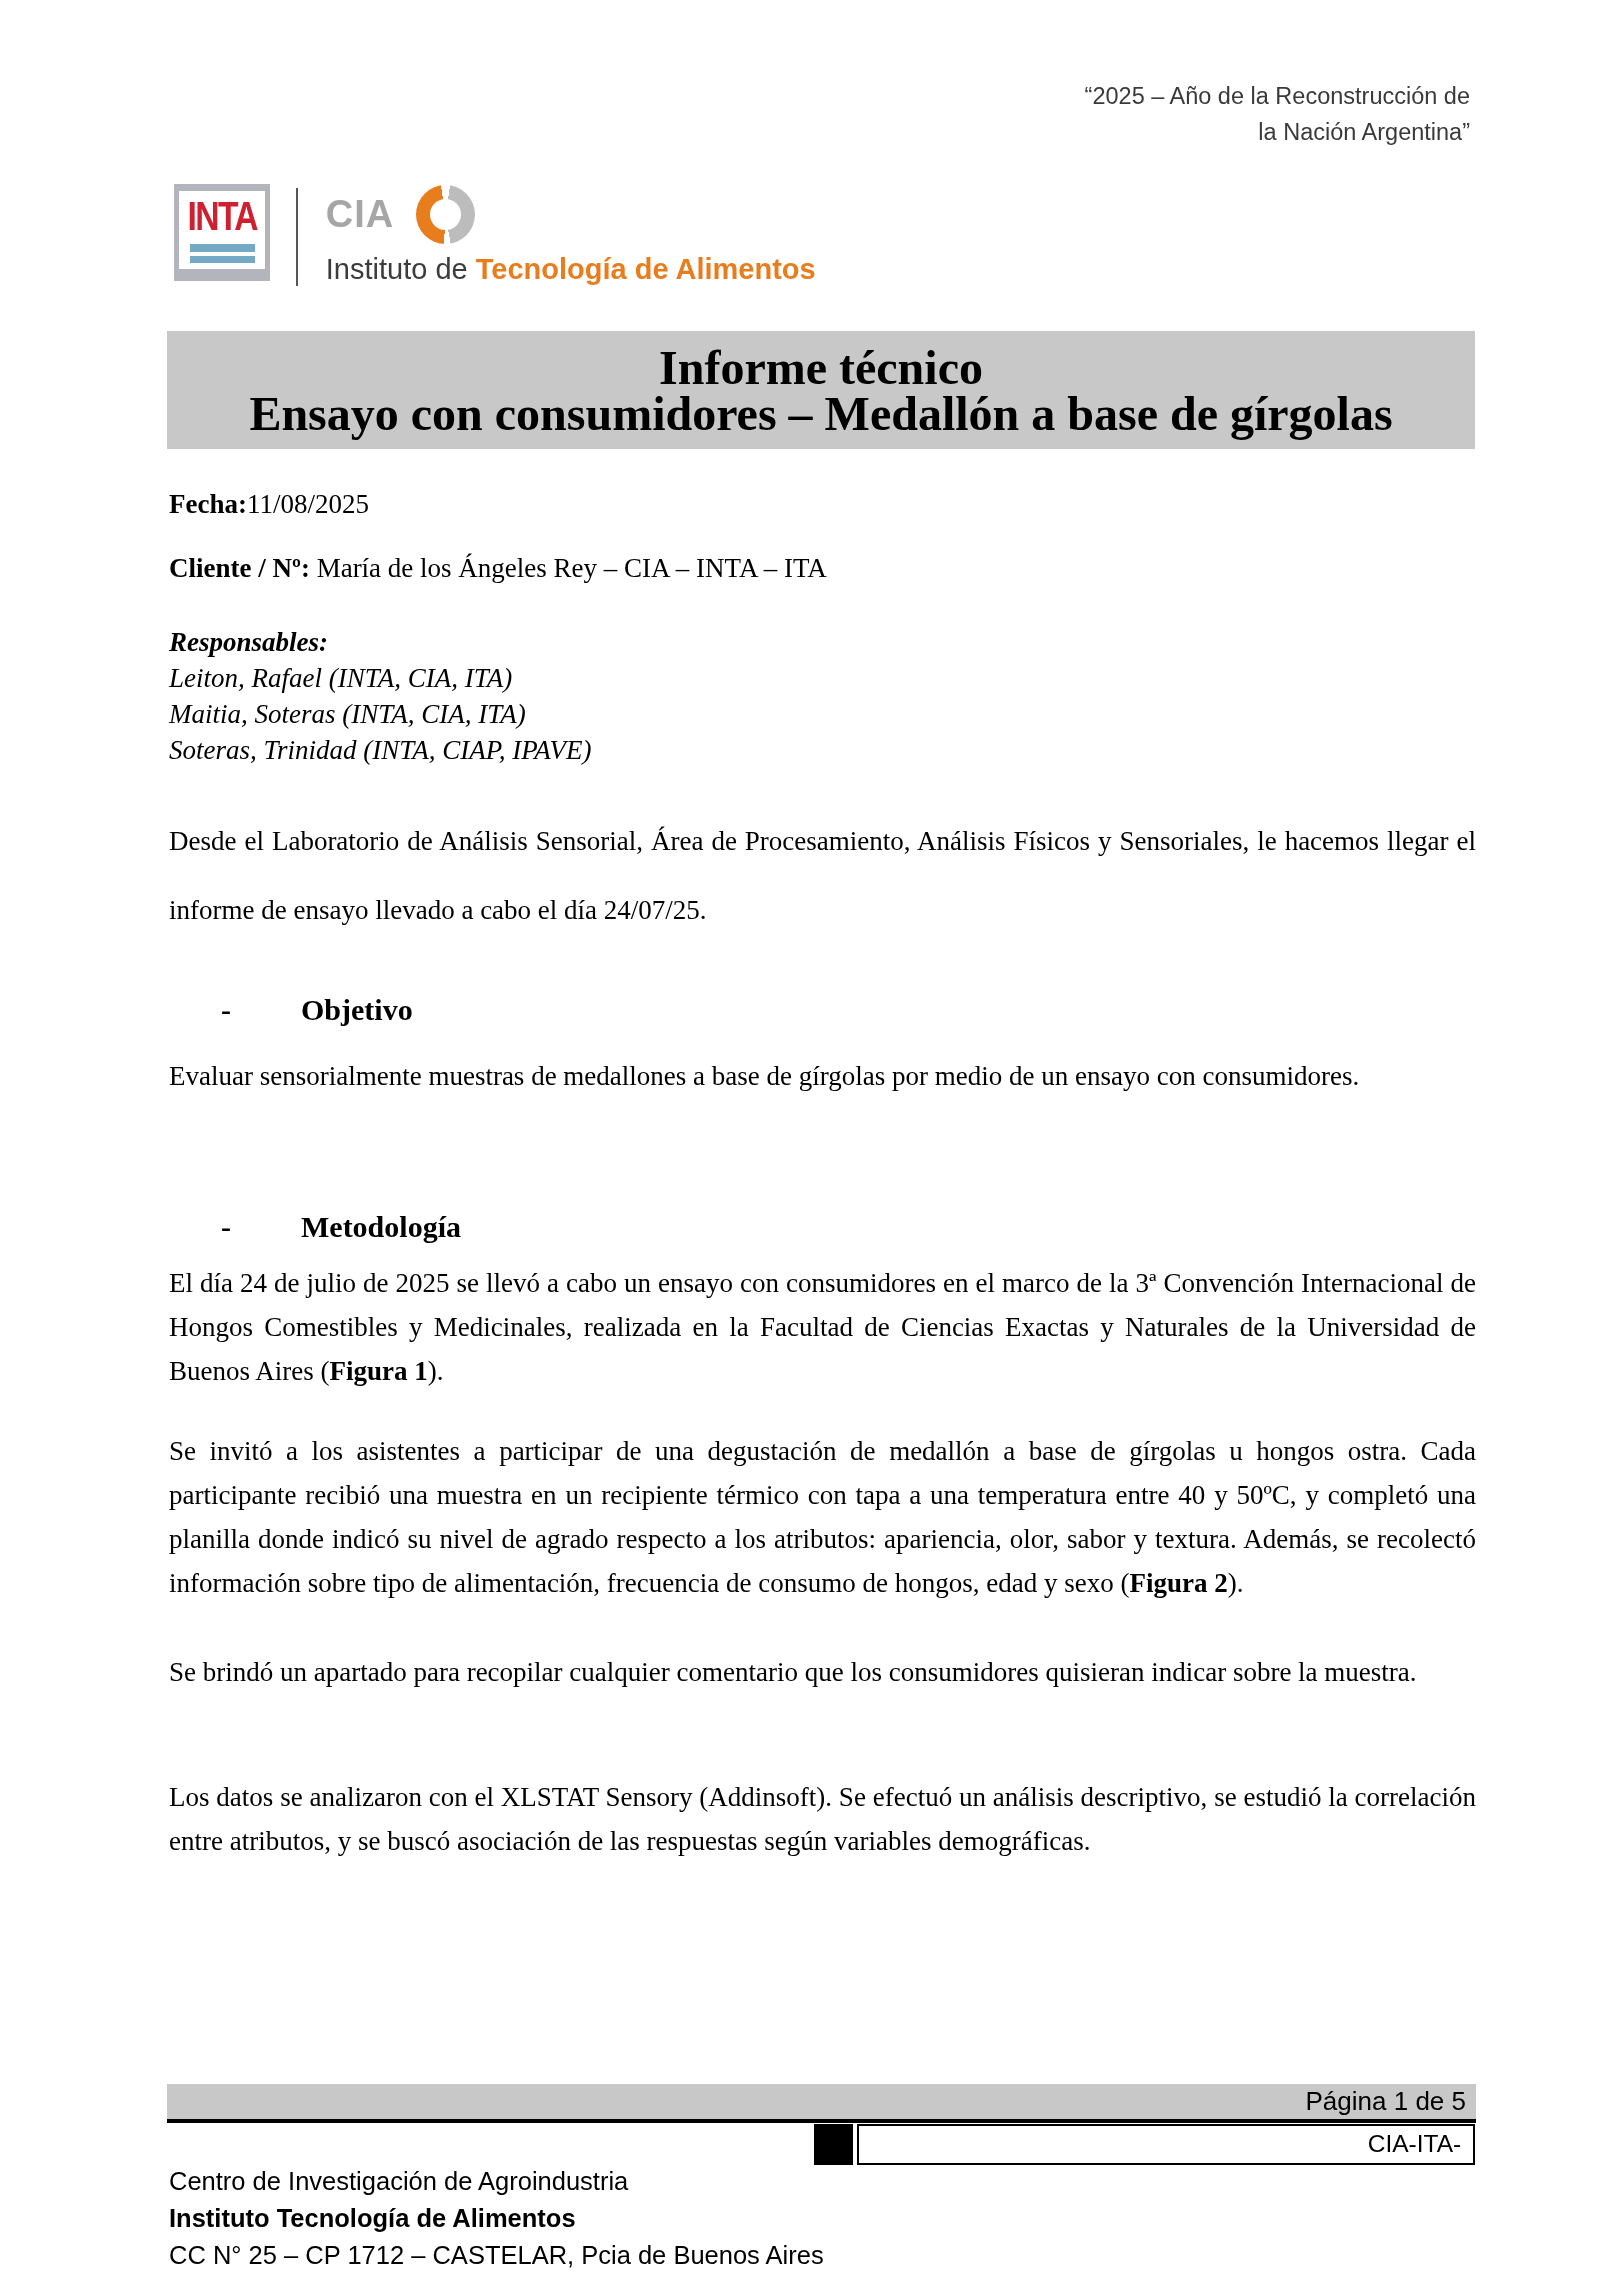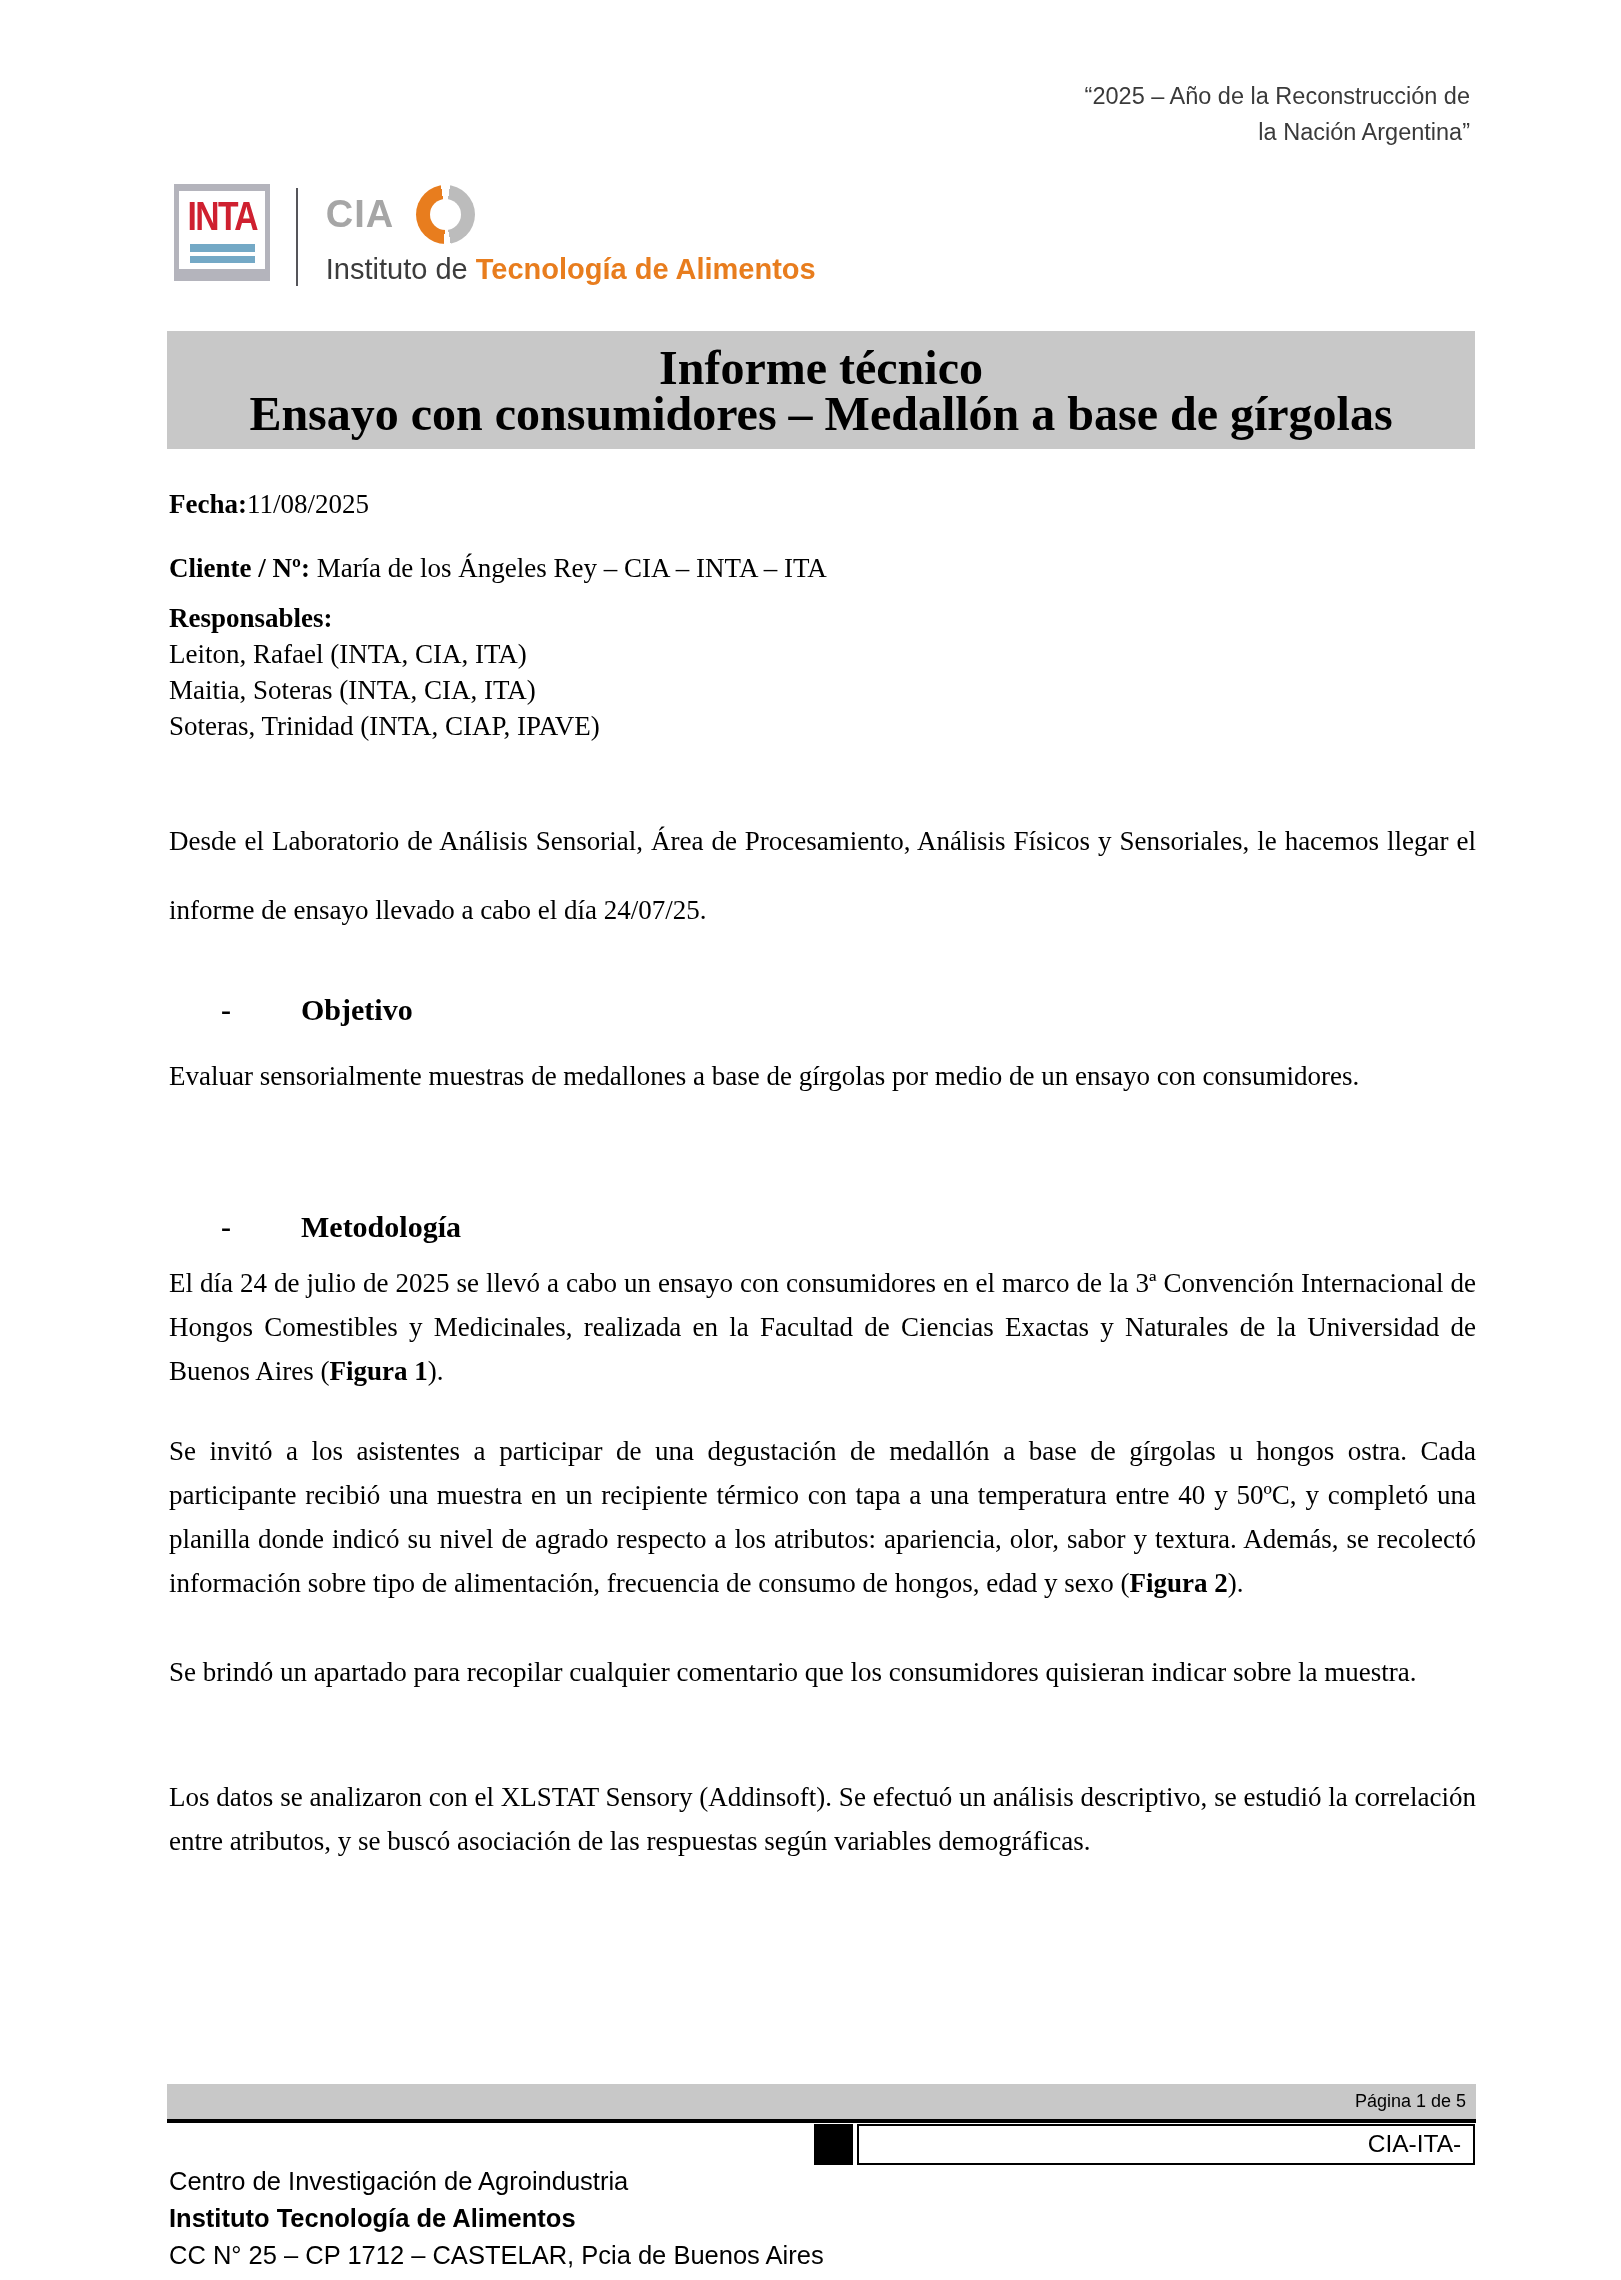--- a/index.html
+++ b/index.html
@@ -167,7 +167,7 @@
     <span class="bold">Cliente / Nº: </span><span>María de los Ángeles Rey – CIA – INTA – ITA</span>
   </div>
 
-  <div class="abs blk lh-meta" style="top:600px;">
+  <div class="abs blk lh-meta" style="top:624px;font-style:italic;">
     <div class="bold">Responsables:</div>
     <div>Leiton, Rafael (INTA, CIA, ITA)</div>
     <div>Maitia, Soteras (INTA, CIA, ITA)</div>

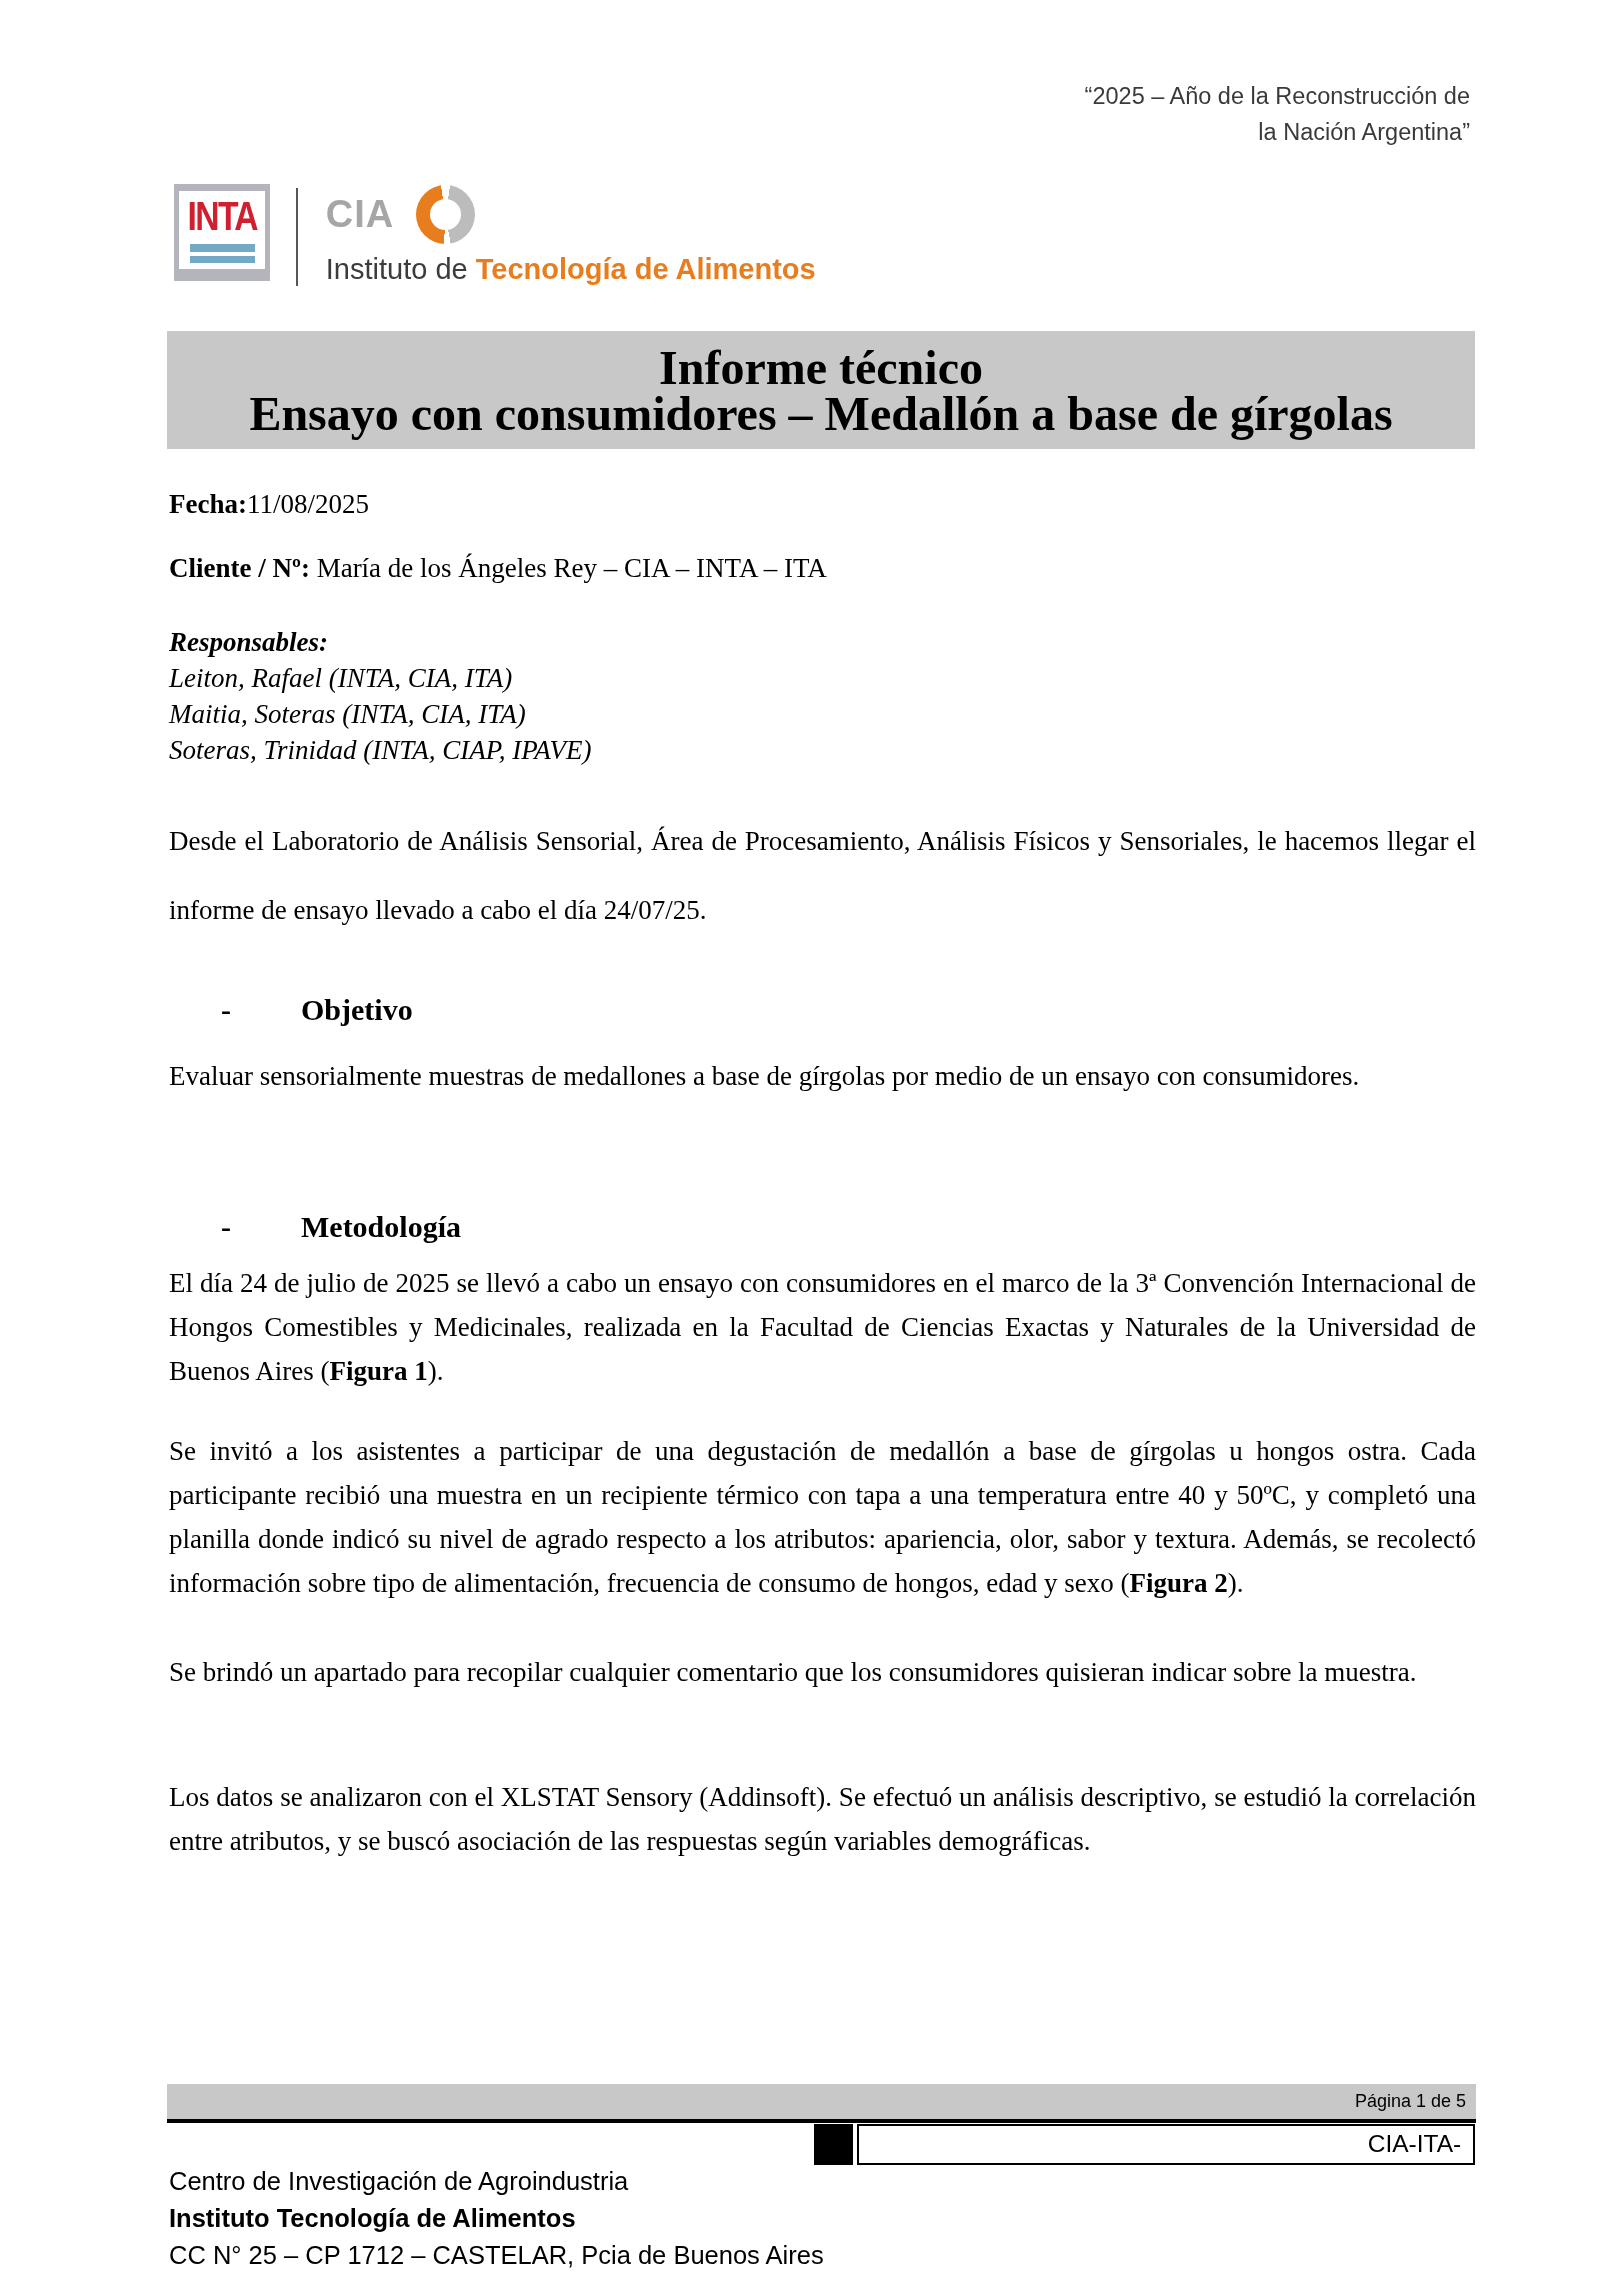--- a/index.html
+++ b/index.html
@@ -107,7 +107,7 @@
     border-bottom:4.9px solid #000;
     box-sizing:content-box;
     font-family:"Liberation Sans", sans-serif;
-    font-size:18px;line-height:35px;
+    font-size:26px;line-height:35px;
     text-align:right;padding-right:9.8px;
     width:1299px;
   }

